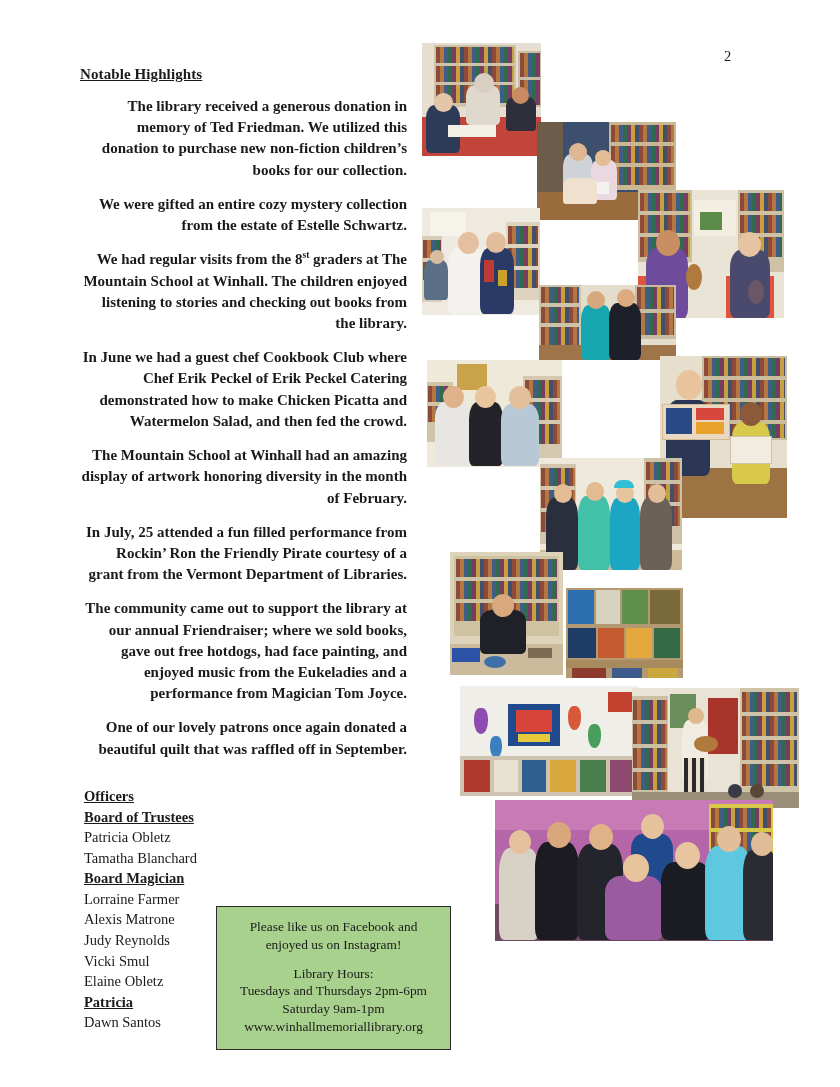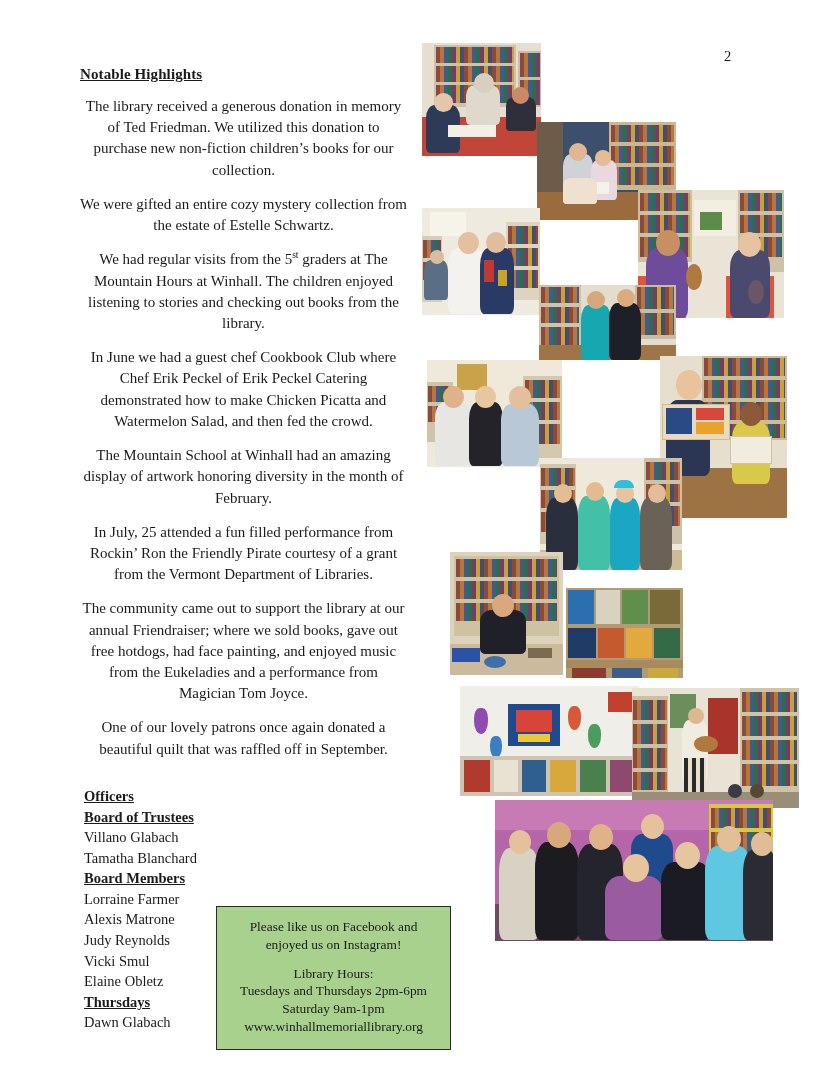--- a/index.html
+++ b/index.html
@@ -43,7 +43,8 @@
     font-size: 15px;
     line-height: 1.415;
     margin: 0 0 13px 0;
-    text-align: center;
+    text-align: right;
+    font-weight: bold;
   }
   .body-para sup {
     font-size: 9.5px;

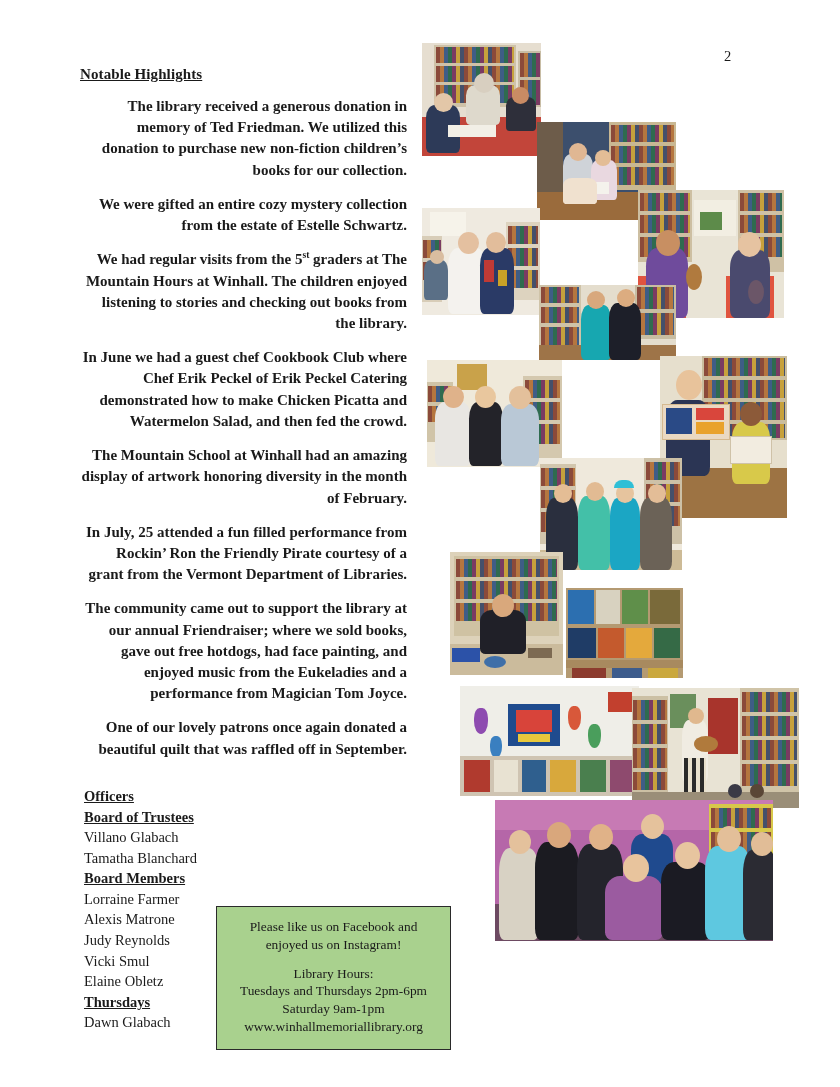--- a/index.html
+++ b/index.html
@@ -432,7 +432,7 @@
   <p class="body-para">The library received a generous donation in memory of Ted Friedman. We utilized this donation to purchase new non-fiction children’s books for our collection.</p>
   <p class="body-para">We were gifted an entire cozy mystery collection from the estate of Estelle Schwartz.</p>
 
-  <p class="body-para"><span>We had regular visits from the 5</span><sup>st</sup><span> graders at The Mountain Hours at Winhall. The children enjoyed listening to stories and checking out books from the library.</span></p>
+  <p class="body-para"><span>We had regular visits from the 8</span><sup>st</sup><span> graders at The Mountain Hours at Winhall. The children enjoyed listening to stories and checking out books from the library.</span></p>
 
   <p class="body-para">In June we had a guest chef Cookbook Club where Chef Erik Peckel of Erik Peckel Catering demonstrated how to make Chicken Picatta and Watermelon Salad, and then fed the crowd.</p>
   <p class="body-para">The Mountain School at Winhall had an amazing display of artwork honoring diversity in the month of February.</p>

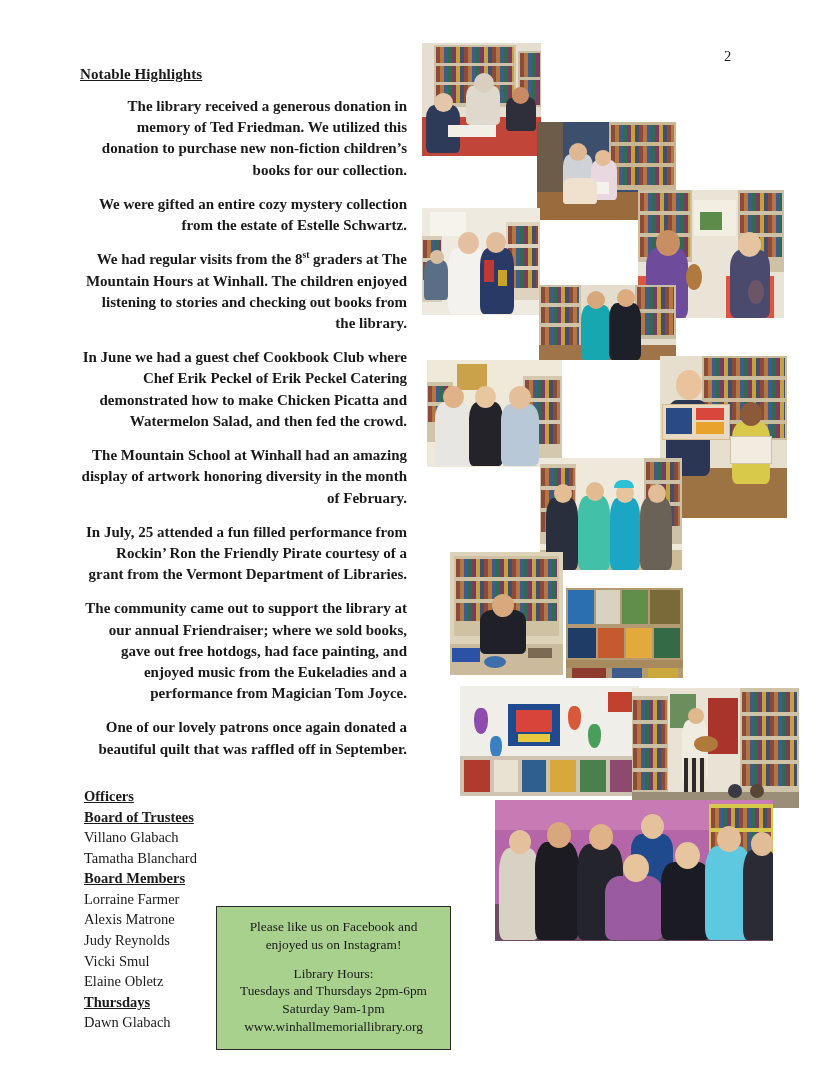--- a/index.html
+++ b/index.html
@@ -432,7 +432,7 @@
   <p class="body-para">The library received a generous donation in memory of Ted Friedman. We utilized this donation to purchase new non-fiction children’s books for our collection.</p>
   <p class="body-para">We were gifted an entire cozy mystery collection from the estate of Estelle Schwartz.</p>
 
-  <p class="body-para"><span>We had regular visits from the 8</span><sup>st</sup><span> graders at The Mountain Hours at Winhall. The children enjoyed listening to stories and checking out books from the library.</span></p>
+  <p class="body-para"><span>We had regular visits from the 8</span><sup>st</sup><span> graders at The Mountain School at Winhall. The children enjoyed listening to stories and checking out books from the library.</span></p>
 
   <p class="body-para">In June we had a guest chef Cookbook Club where Chef Erik Peckel of Erik Peckel Catering demonstrated how to make Chicken Picatta and Watermelon Salad, and then fed the crowd.</p>
   <p class="body-para">The Mountain School at Winhall had an amazing display of artwork honoring diversity in the month of February.</p>

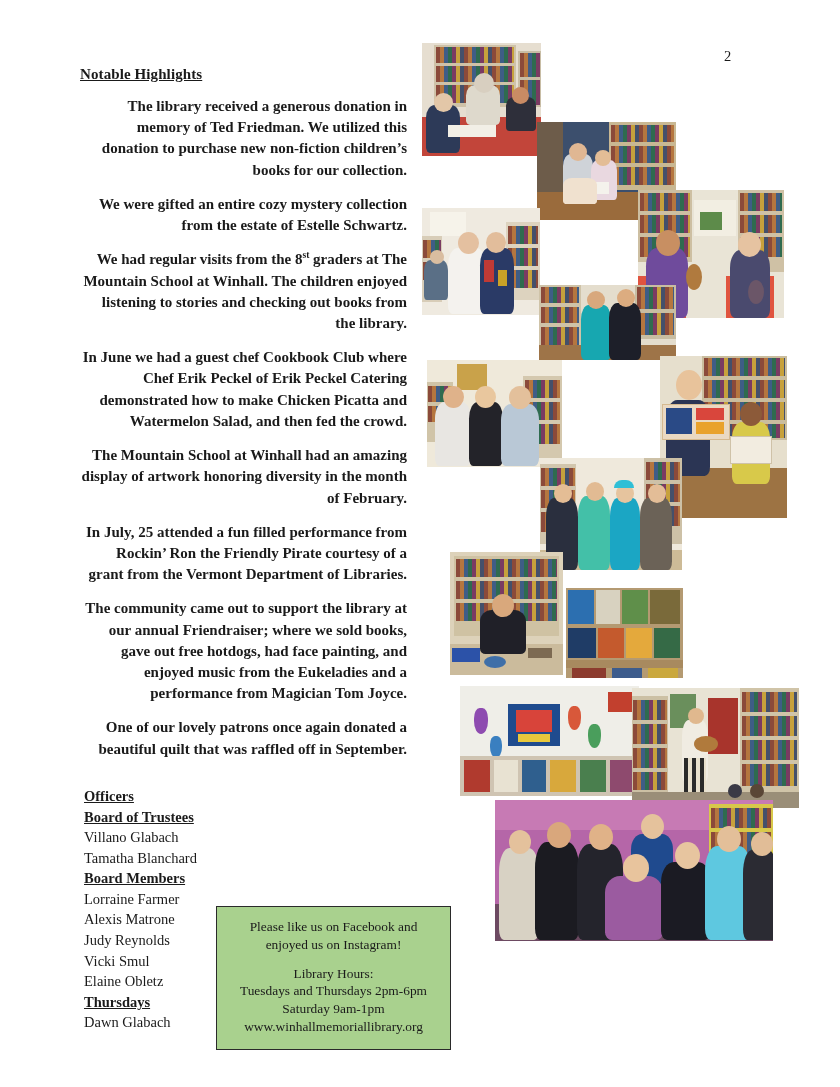--- a/index.html
+++ b/index.html
@@ -444,7 +444,7 @@
 <div class="trustees">
   <div class="t-head">Officers</div>
   <div class="t-head">Board of Trustees</div>
-  <div class="t-name">Villano Glabach</div>
+  <div class="t-name">Patricia Obletz</div>
   <div class="t-name">Tamatha Blanchard</div>
   <div class="t-head">Board Members</div>
   <div class="t-name">Lorraine Farmer</div>

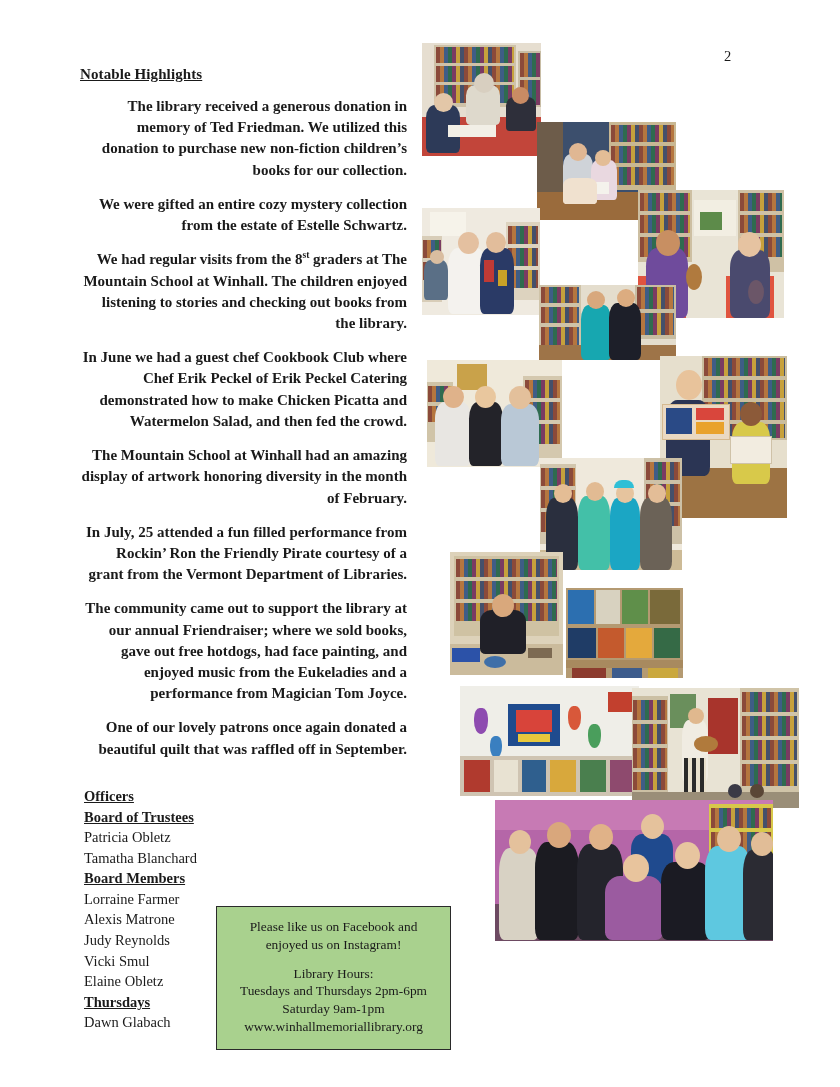--- a/index.html
+++ b/index.html
@@ -446,7 +446,7 @@
   <div class="t-head">Board of Trustees</div>
   <div class="t-name">Patricia Obletz</div>
   <div class="t-name">Tamatha Blanchard</div>
-  <div class="t-head">Board Members</div>
+  <div class="t-head">Board Magician</div>
   <div class="t-name">Lorraine Farmer</div>
   <div class="t-name">Alexis Matrone</div>
   <div class="t-name">Judy Reynolds</div>

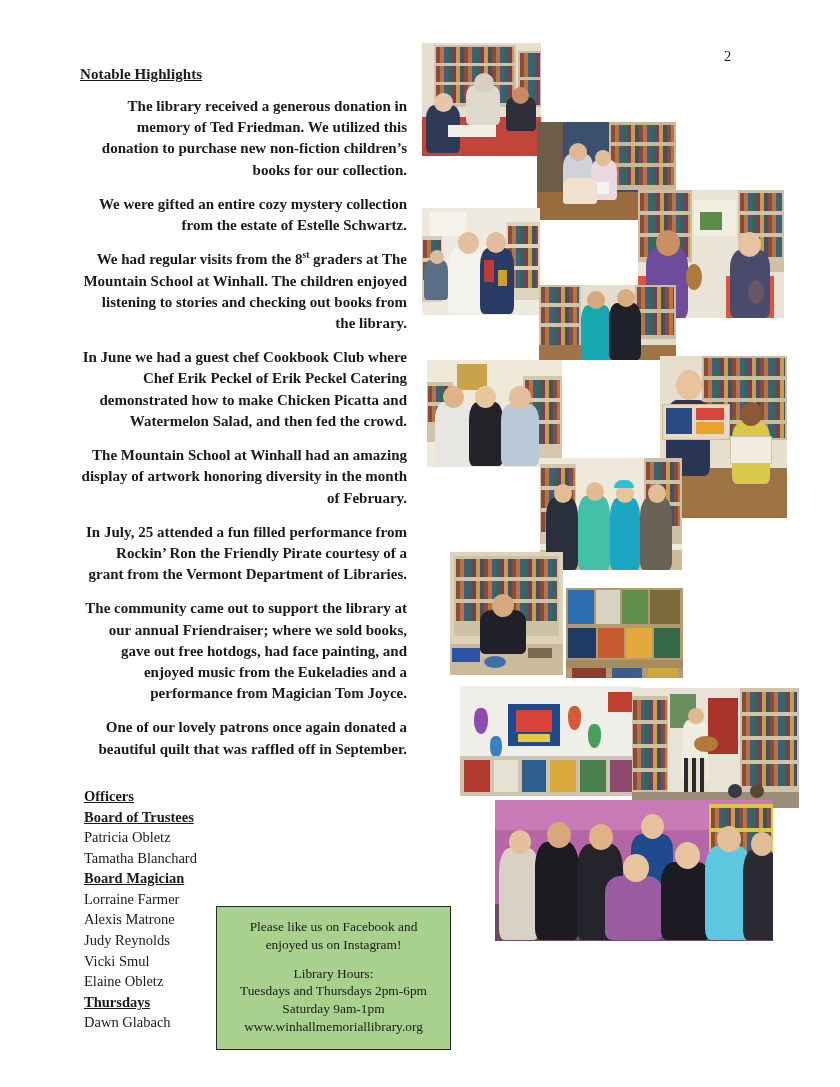--- a/index.html
+++ b/index.html
@@ -452,7 +452,7 @@
   <div class="t-name">Judy Reynolds</div>
   <div class="t-name">Vicki Smul</div>
   <div class="t-name">Elaine Obletz</div>
-  <div class="t-head">Thursdays</div>
+  <div class="t-head">Patricia</div>
   <div class="t-name">Dawn Glabach</div>
 </div>
 

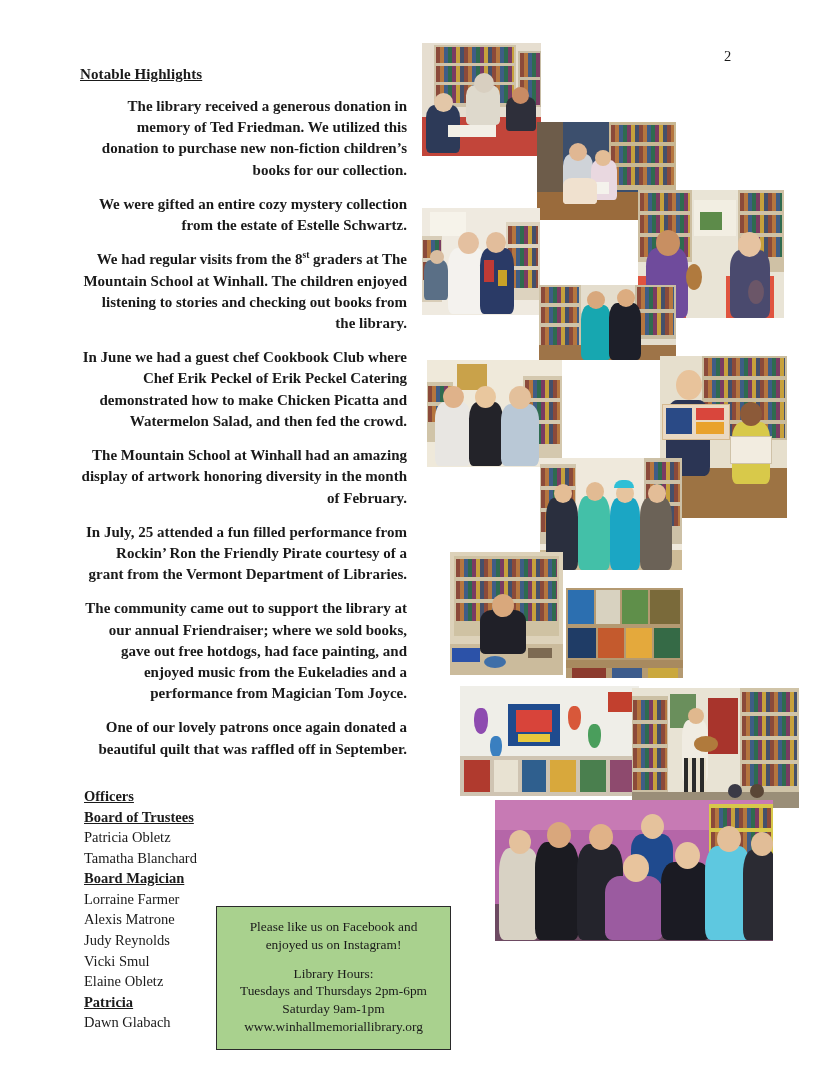--- a/index.html
+++ b/index.html
@@ -453,7 +453,7 @@
   <div class="t-name">Vicki Smul</div>
   <div class="t-name">Elaine Obletz</div>
   <div class="t-head">Patricia</div>
-  <div class="t-name">Dawn Glabach</div>
+  <div class="t-name">Dawn Santos</div>
 </div>
 
 <div class="info-box">

